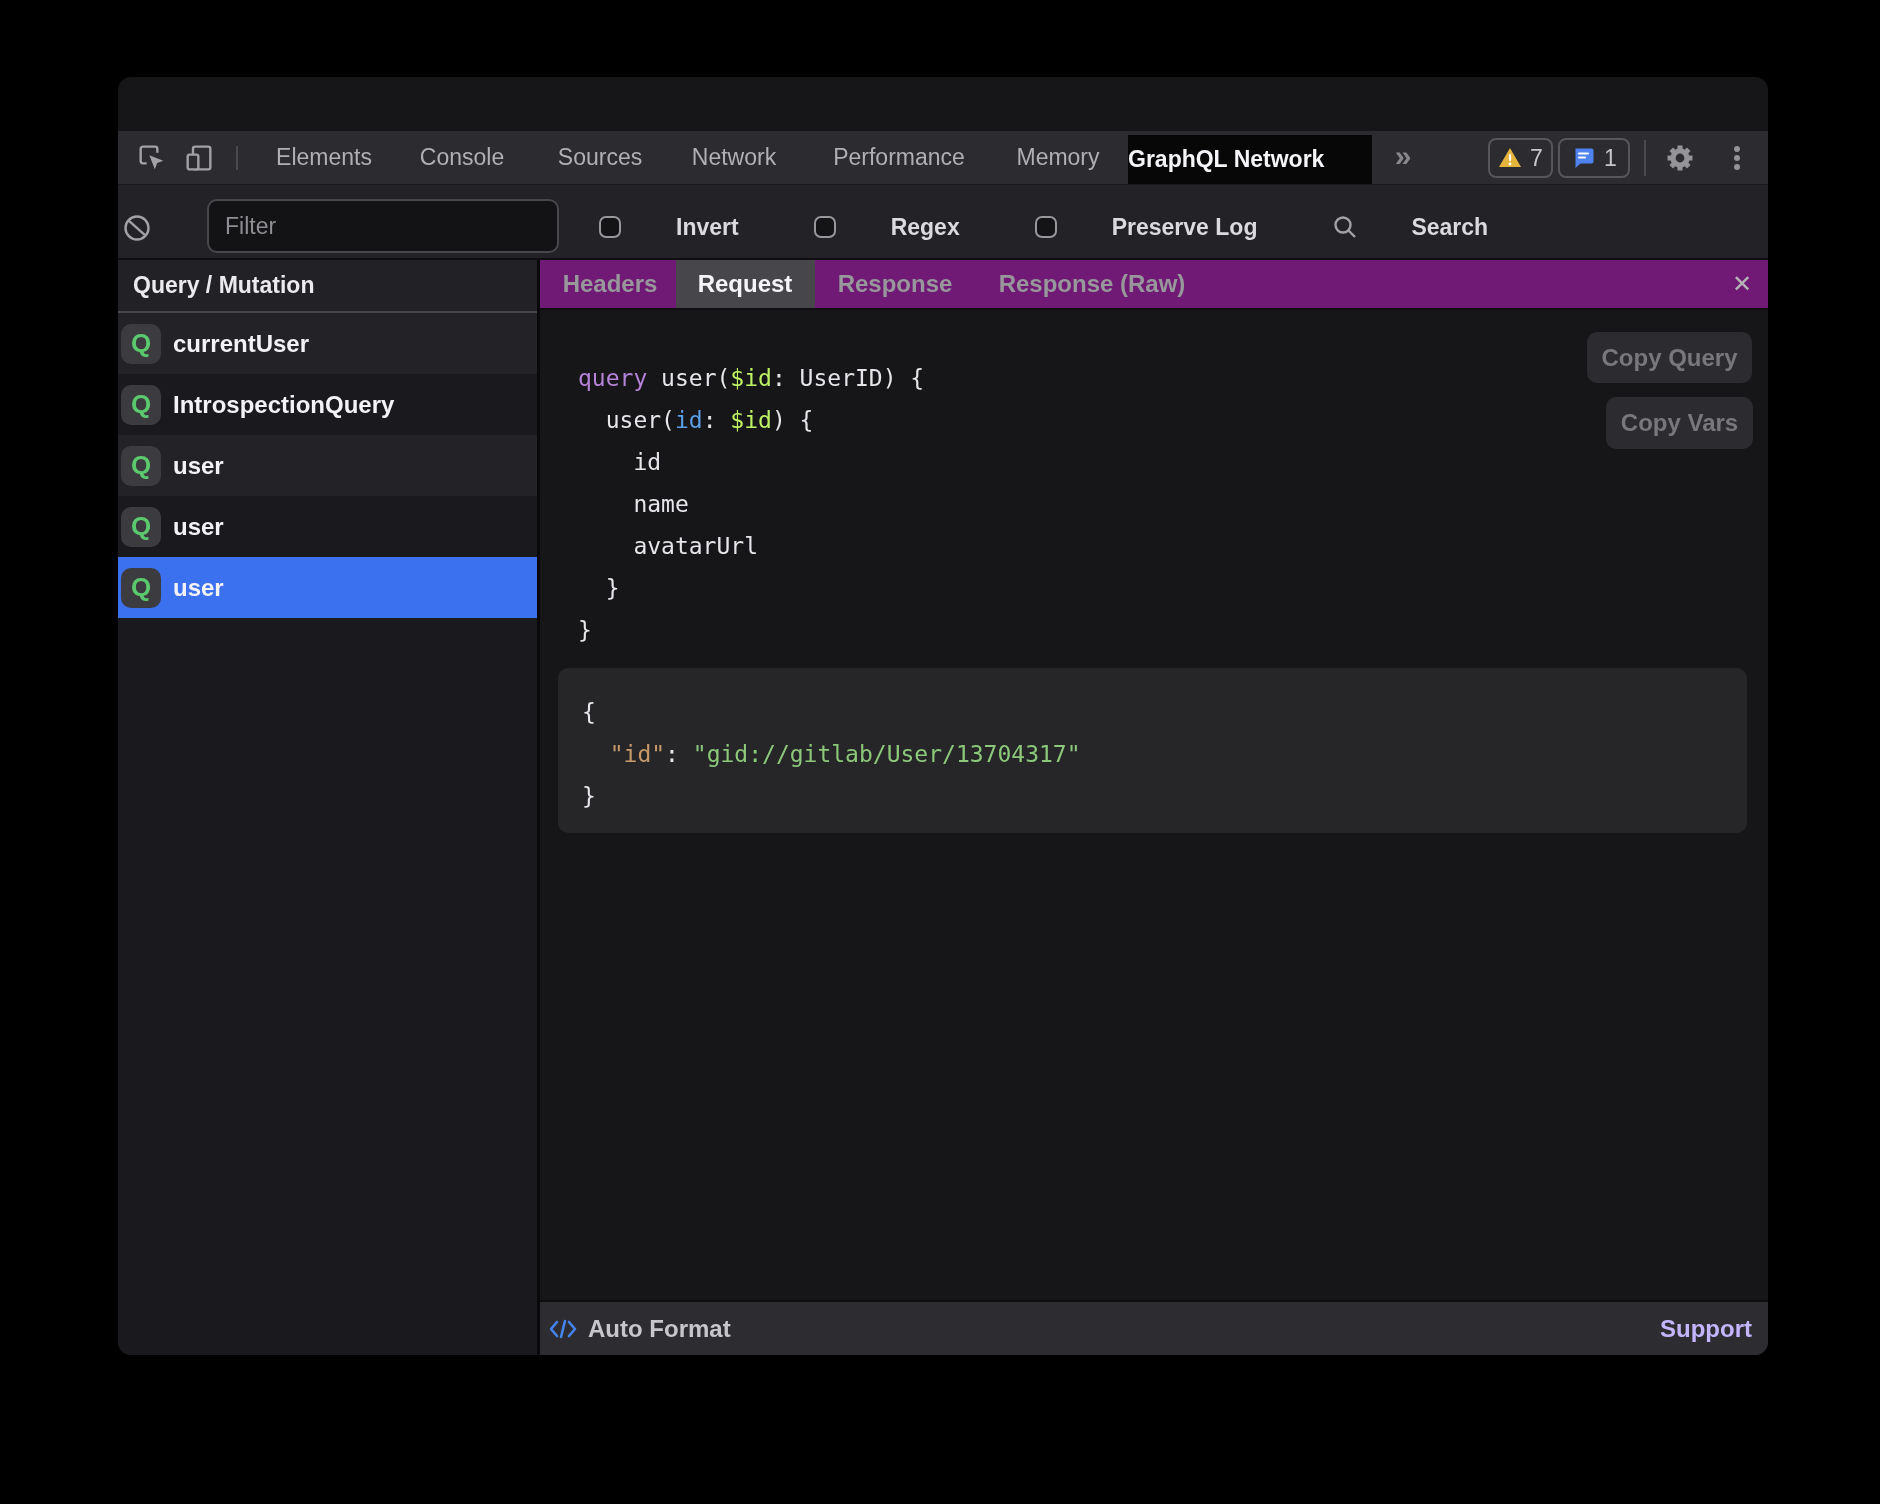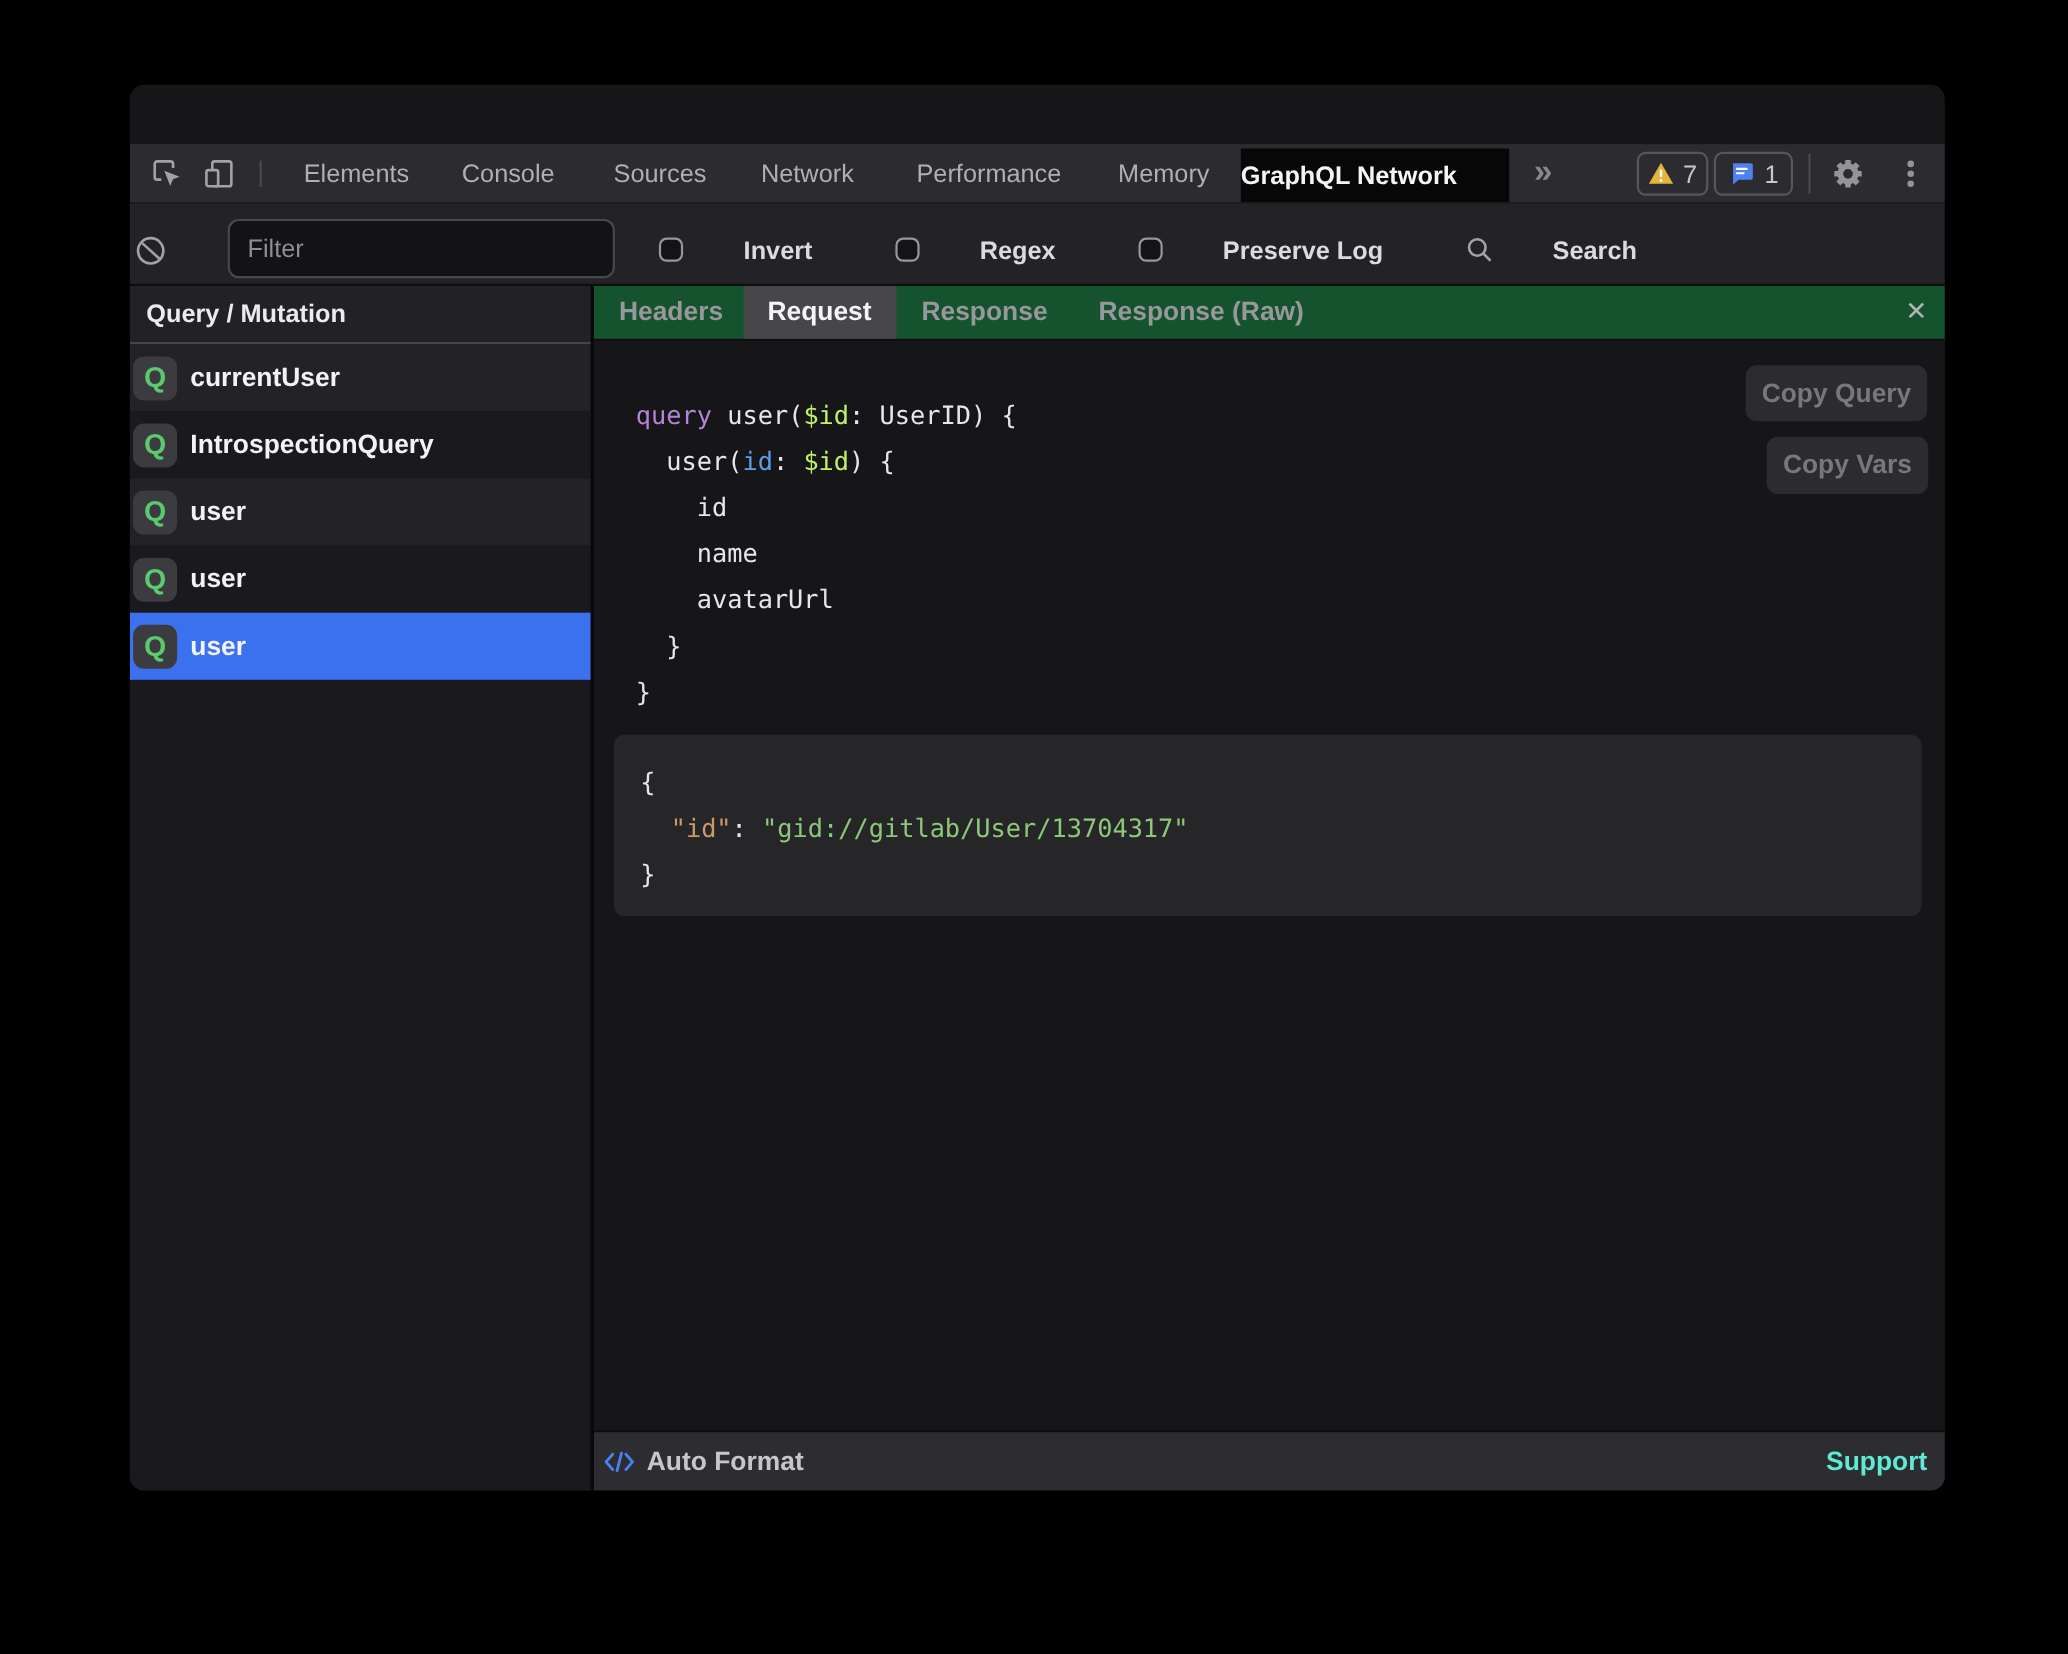--- a/index.html
+++ b/index.html
@@ -56,7 +56,7 @@
   .lp-row .rowlabel { margin-left:12px; color:#f3f2f6; font-size:24px; font-weight:700; }
   .panel-divider { position:absolute; left:419px; top:0; width:3px; height:100%; background:#09080b; }
   .rightpanel { position:absolute; left:422px; top:0; right:0; height:100%; background:#161518; }
-  .rp-tabs { position:absolute; left:0; top:0; width:100%; height:50px; background:#14532d;
+  .rp-tabs { position:absolute; left:0; top:0; width:100%; height:50px; background:#701a75;
              border-bottom:2px solid #0e0d10; }
   .rp-tab { position:absolute; top:0; height:48px; line-height:48px; transform:translateX(-50%);
             color:#98979b; font-size:24px; font-weight:600; white-space:nowrap; }

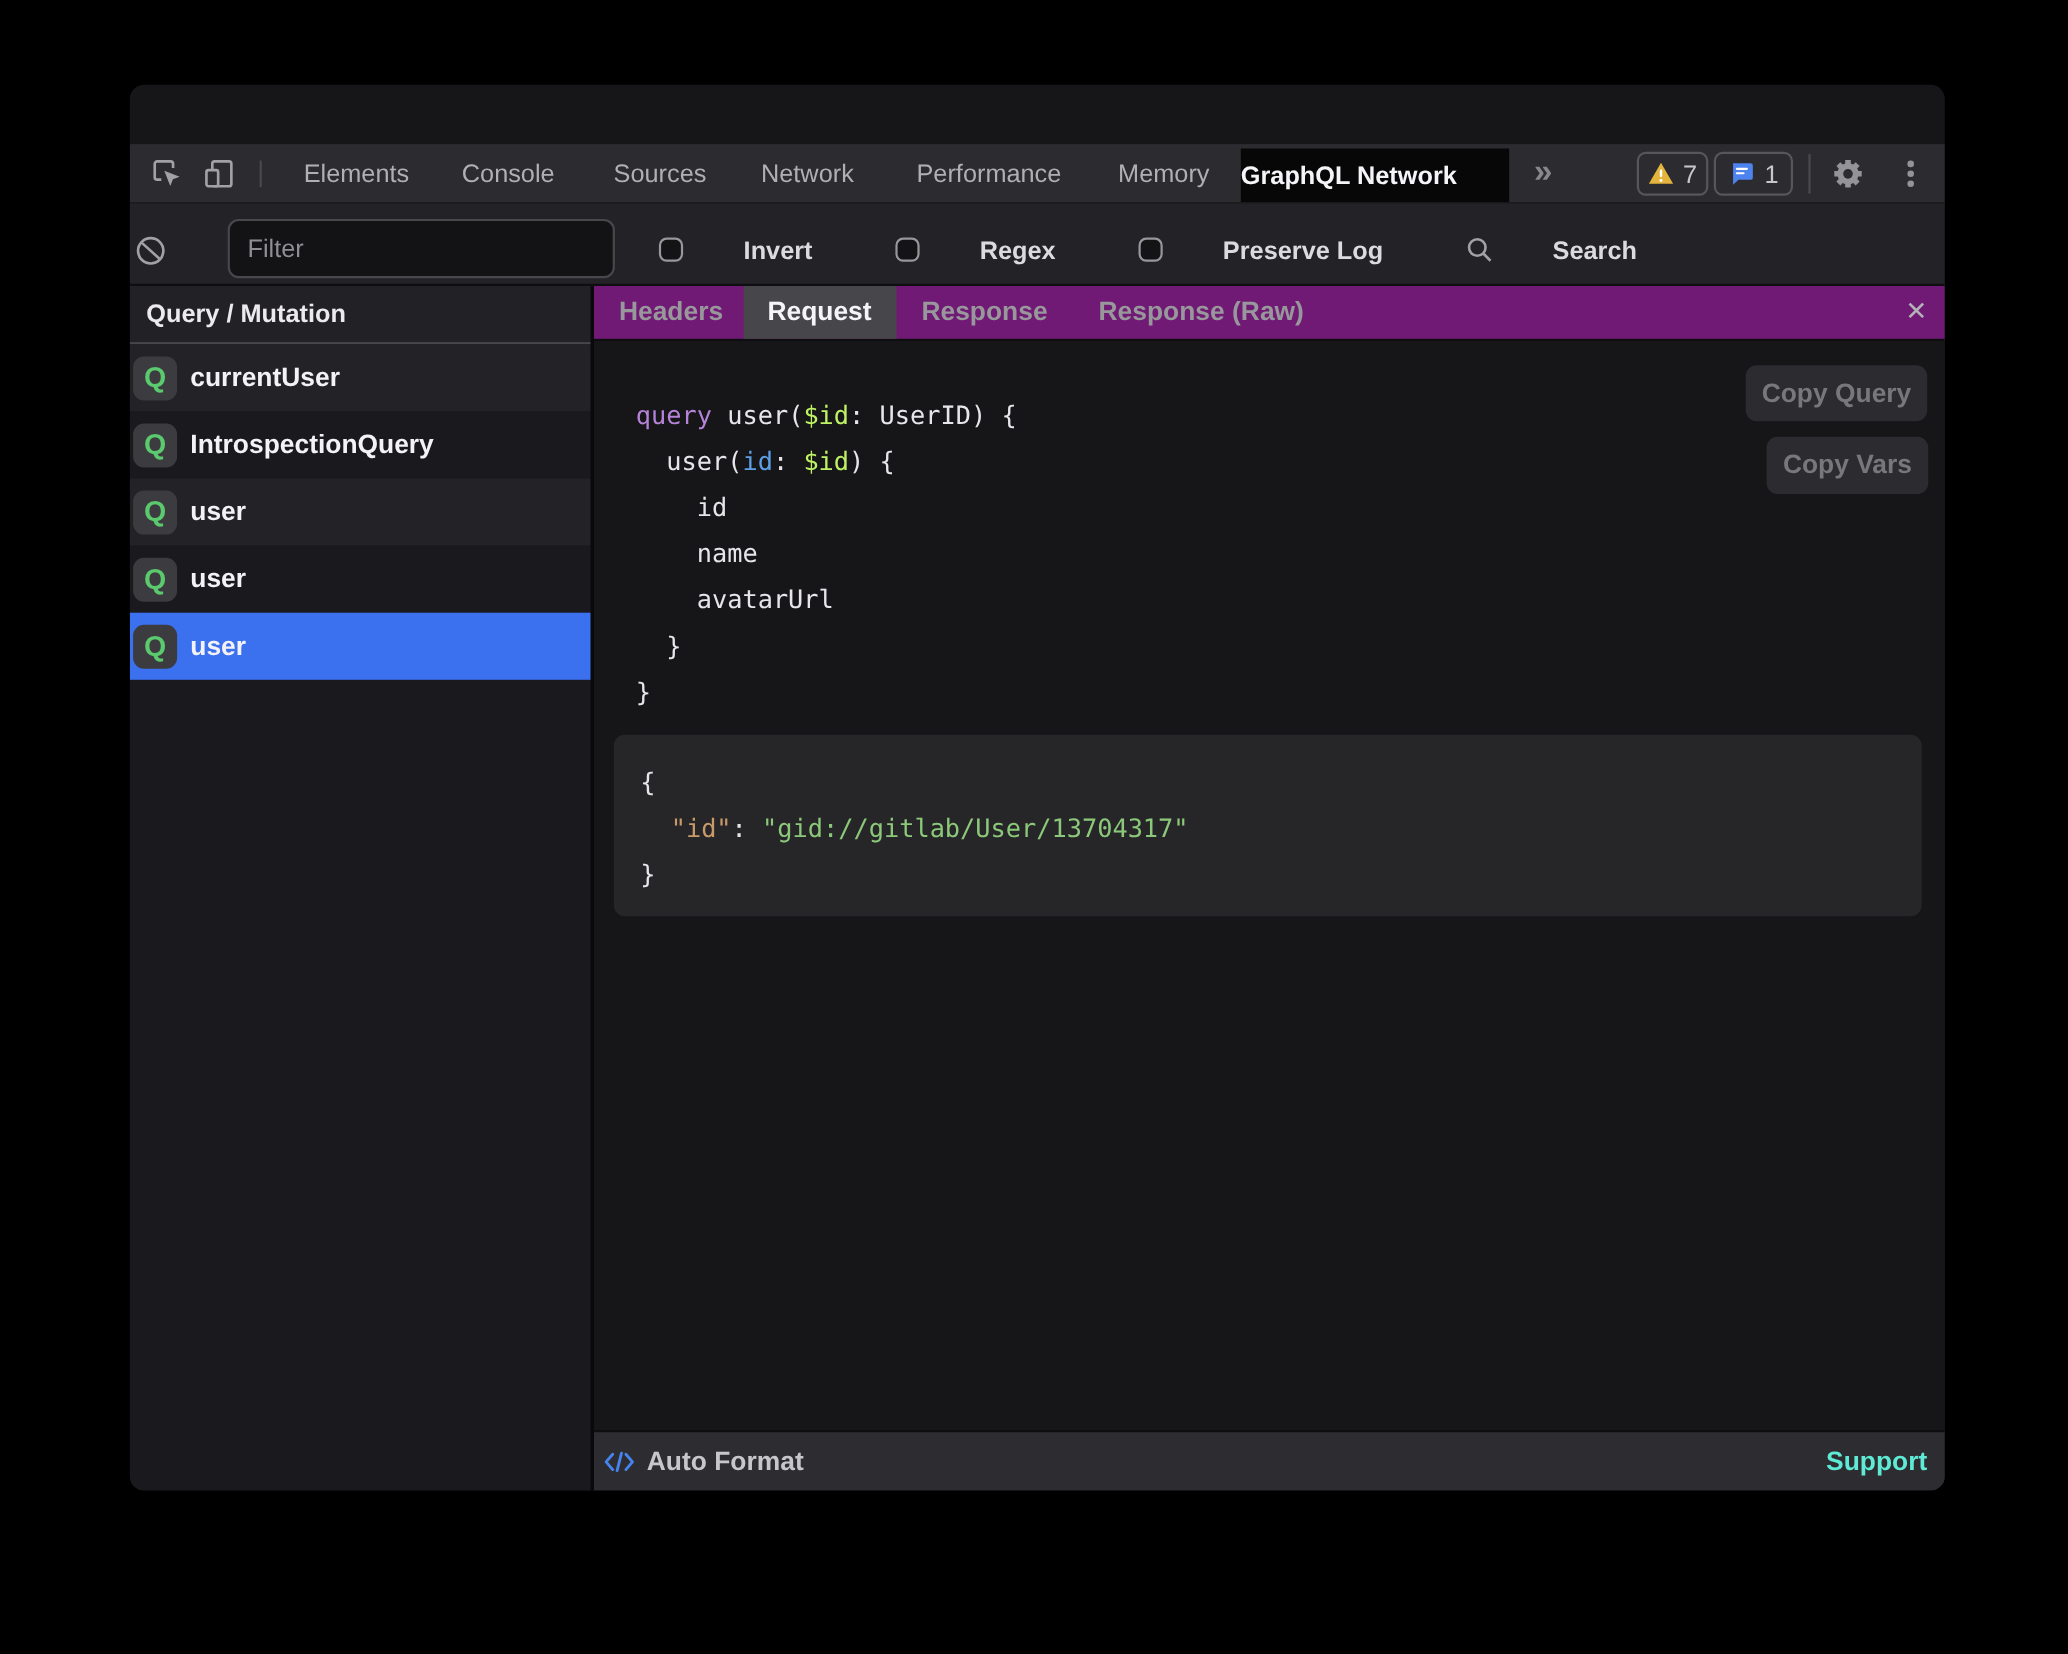--- a/index.html
+++ b/index.html
@@ -84,7 +84,7 @@
   .af-icon { margin-left:8px; }
   .af-label { margin-left:10px; color:#c7c6ca; font-size:24px; font-weight:700; }
   .spacer { flex:1; }
-  .support-label { margin-right:16px; color:#5eead4; font-size:24px; font-weight:700; }
+  .support-label { margin-right:16px; color:#c4b5fd; font-size:24px; font-weight:700; }
 </style>
 </head>
 <body>

